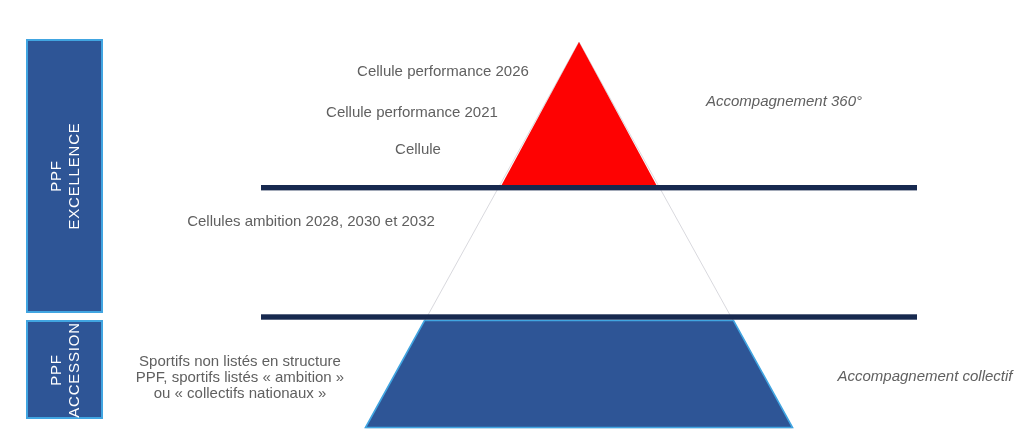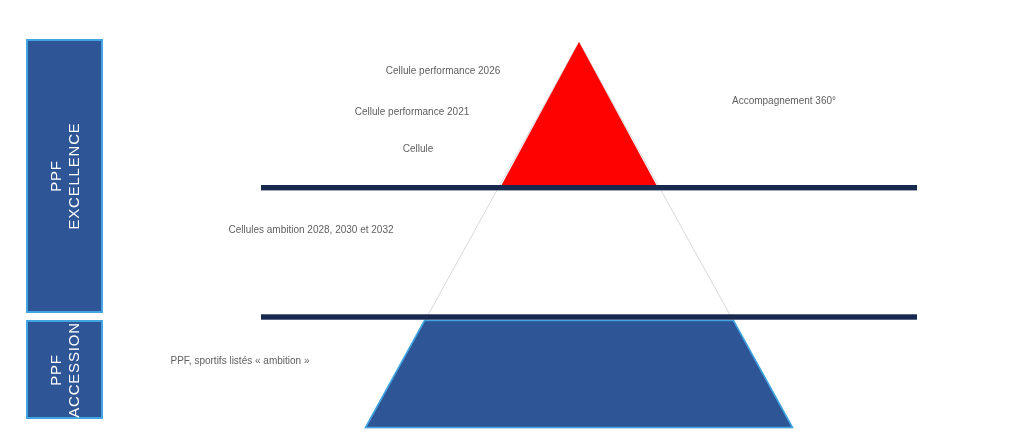--- a/index.html
+++ b/index.html
@@ -64,7 +64,7 @@
     position: absolute;
     transform: translateX(-50%);
     color: var(--text-gray, #606060);
-    font-size: 10px;
+    font-size: 15px;
     line-height: 17px;
     text-align: center;
     white-space: nowrap;

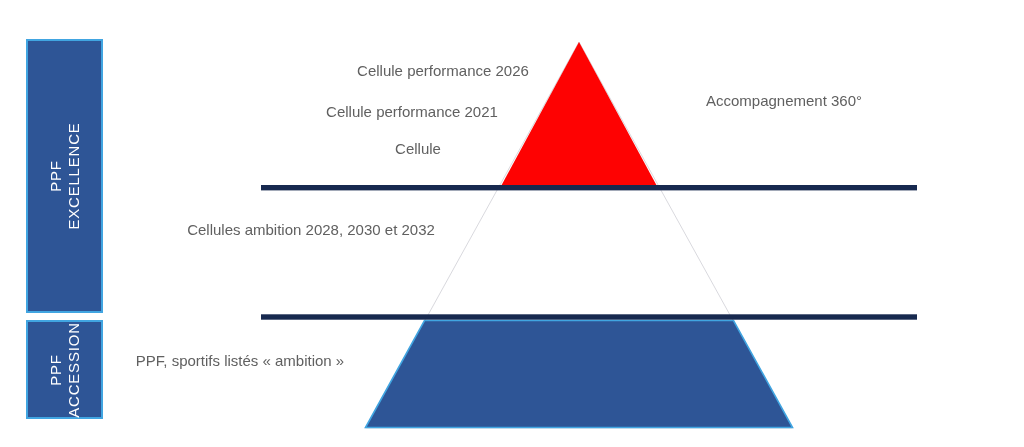--- a/index.html
+++ b/index.html
@@ -74,6 +74,7 @@
     line-height: 16px;
   }
   .label-right {
+    font-style: italic;
   }
   .label-wrap {
     white-space: normal;

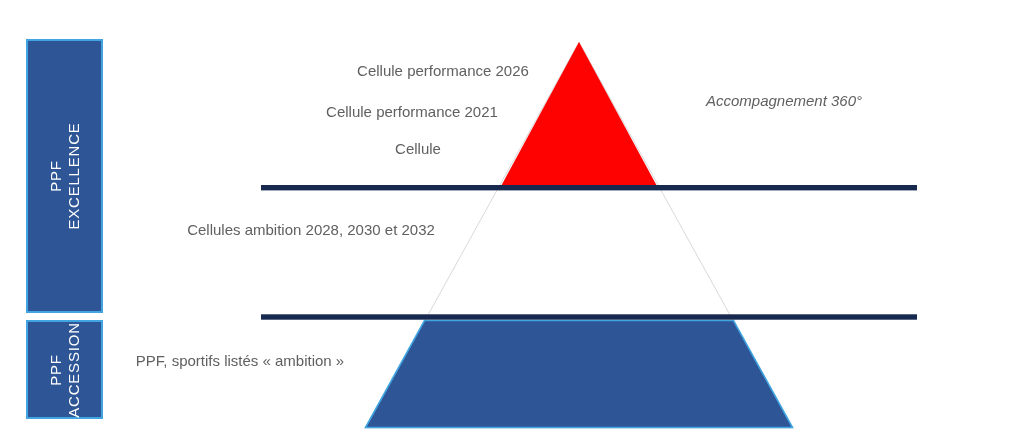--- a/index.html
+++ b/index.html
@@ -111,7 +111,7 @@
   <div class="label" style="left:412px; top:103px;">Cellule performance 2021</div>
   <div class="label" style="left:418px; top:140px;">Cellule</div>
 
-  <div class="label" style="left:311px; top:221px;">Cellules ambition 2028, 2030 et 2032</div>
+  <div class="label" style="left:311px; top:212px;">Cellules ambition 2028, 2030 et 2032</div>
 
   <div class="label label-multi" style="left:240px; top:353px;">
     <div>PPF, sportifs listés « ambition »</div>

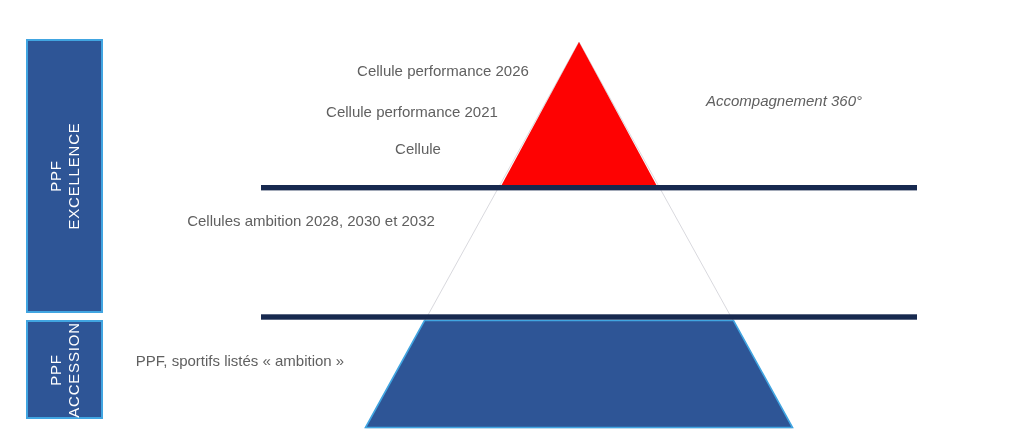--- a/index.html
+++ b/index.html
@@ -114,6 +114,7 @@
   <div class="label" style="left:311px; top:212px;">Cellules ambition 2028, 2030 et 2032</div>
 
   <div class="label label-multi" style="left:240px; top:353px;">
+    <div>Sportifs non listés en structure</div>
     <div>PPF, sportifs listés « ambition »</div>
   </div>
 

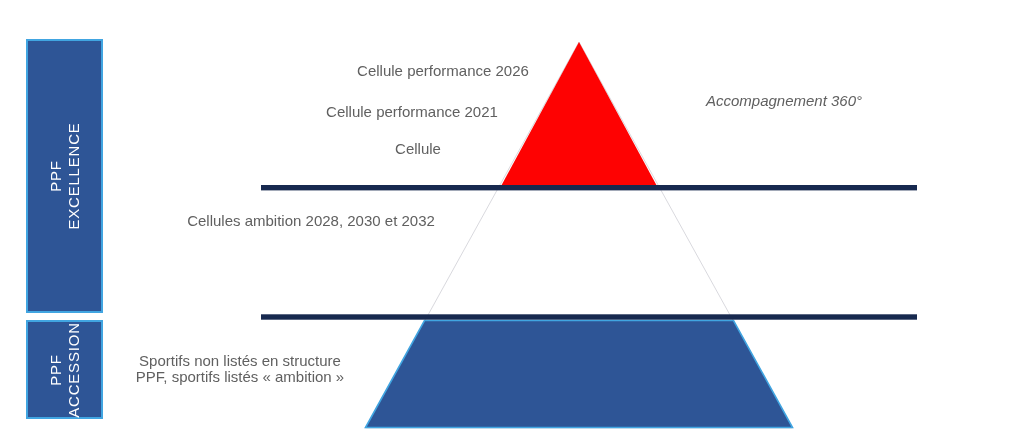--- a/index.html
+++ b/index.html
@@ -119,6 +119,7 @@
   </div>
 
   <div class="label label-right" style="left:784px; top:92px;">Accompagnement 360°</div>
+  <div class="label label-right" style="left:925px; top:367px;">Accompagnement collectif</div>
 
 </div>
 

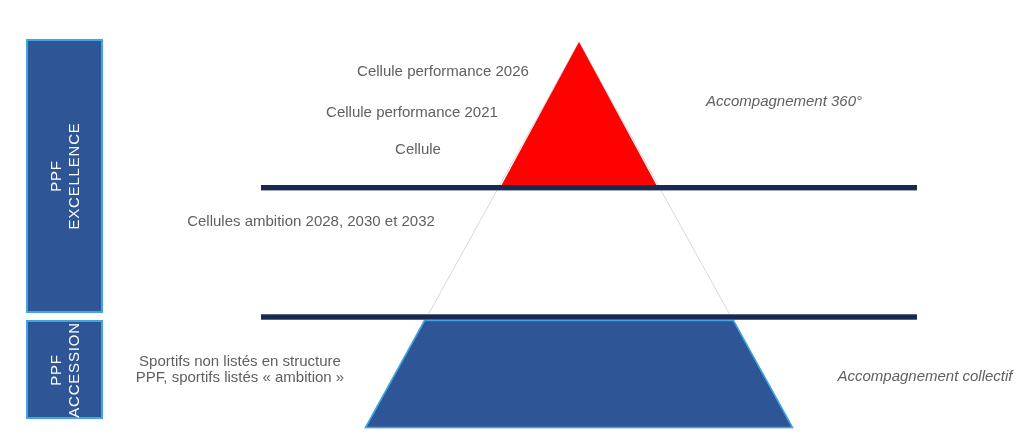--- a/index.html
+++ b/index.html
@@ -116,6 +116,7 @@
   <div class="label label-multi" style="left:240px; top:353px;">
     <div>Sportifs non listés en structure</div>
     <div>PPF, sportifs listés « ambition »</div>
+    <div>ou « collectifs nationaux »</div>
   </div>
 
   <div class="label label-right" style="left:784px; top:92px;">Accompagnement 360°</div>

